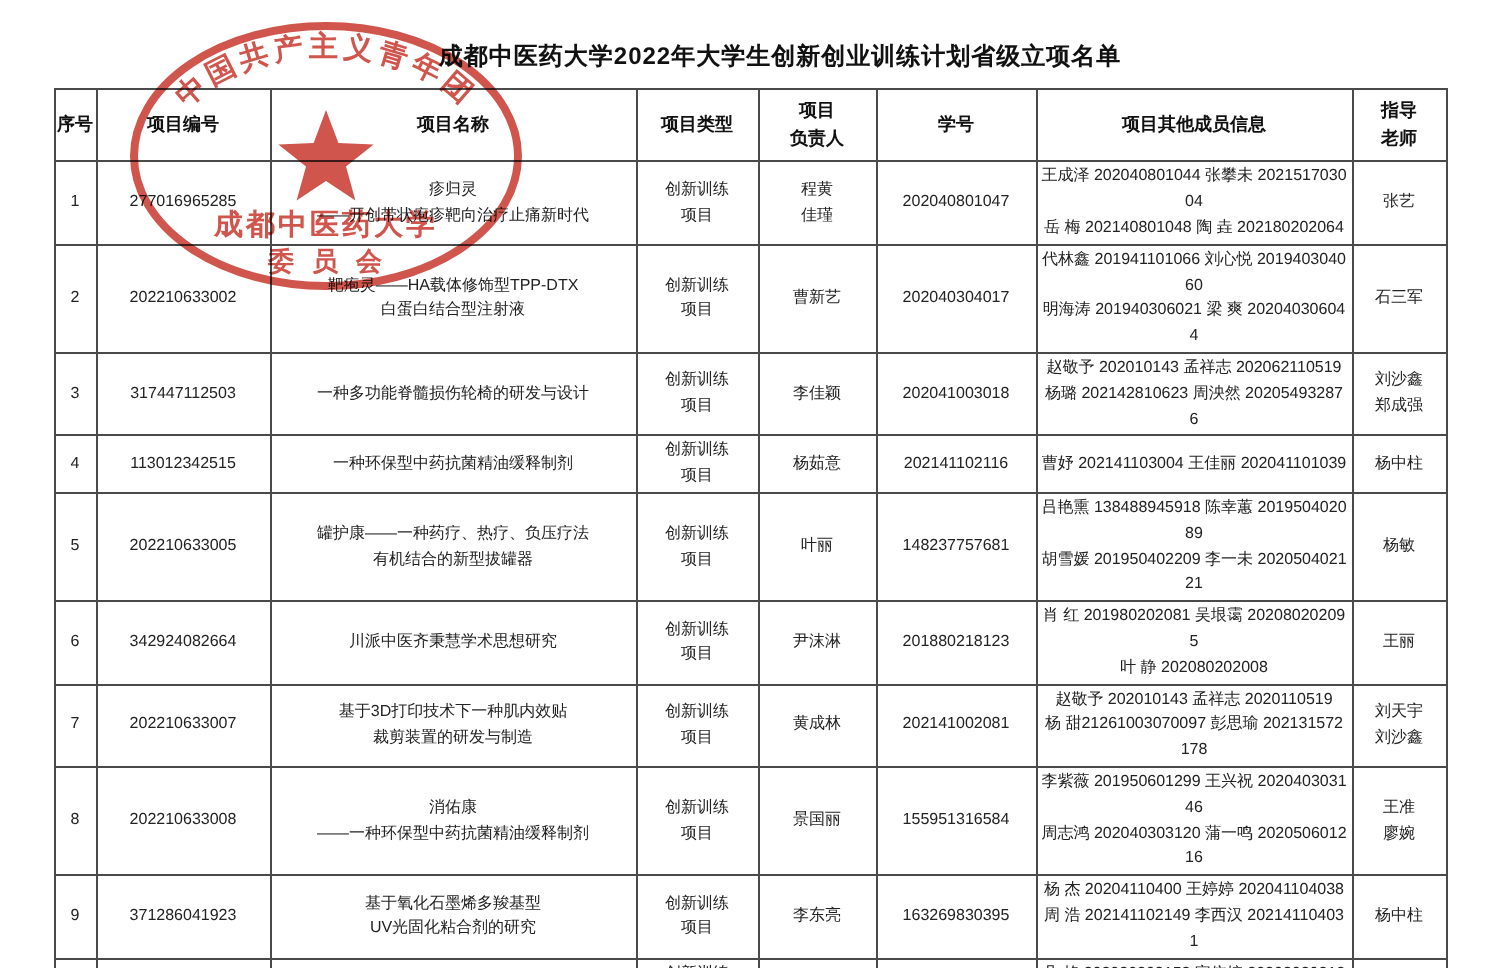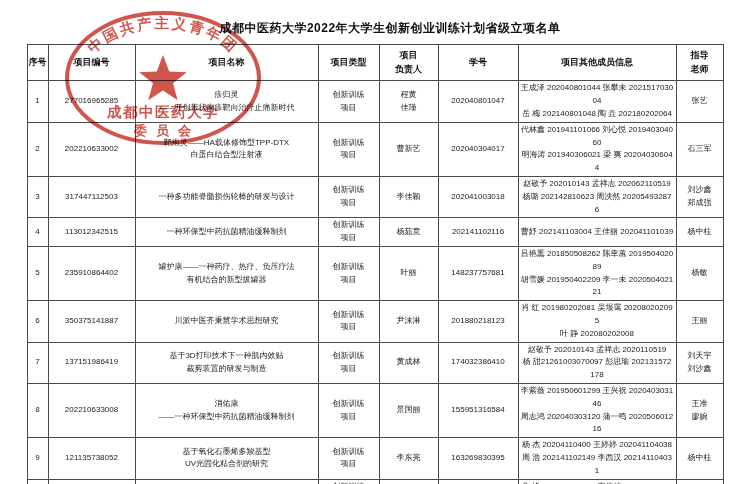--- a/index.html
+++ b/index.html
@@ -139,7 +139,7 @@
 项目</td>
           <td>叶丽</td>
           <td>148237757681</td>
-          <td class="left">吕艳熏 201850508262 陈幸蕙 201950402089
+          <td class="left">吕艳熏 138488945918 陈幸蕙 201950402089
 胡雪媛 201950402209 李一未 202050402121</td>
           <td>杨敏</td>
         </tr>

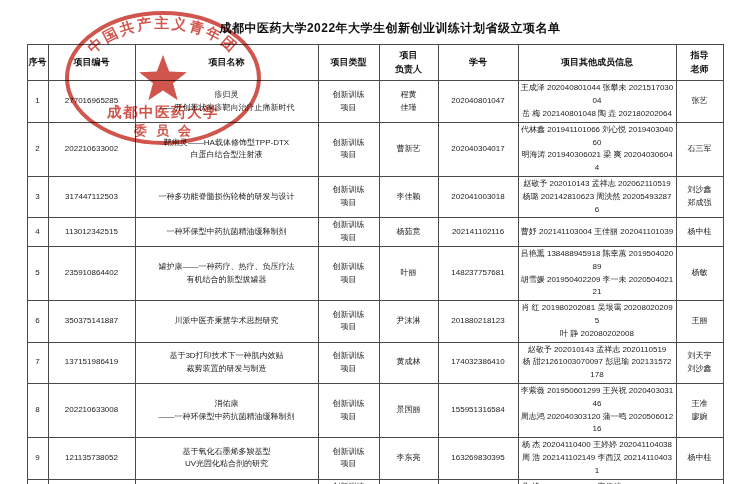--- a/index.html
+++ b/index.html
@@ -132,7 +132,7 @@
         </tr>
         <tr>
           <td>5</td>
-          <td>235910864402</td>
+          <td>202210633005</td>
           <td>罐护康——一种药疗、热疗、负压疗法
 有机结合的新型拔罐器</td>
           <td>创新训练

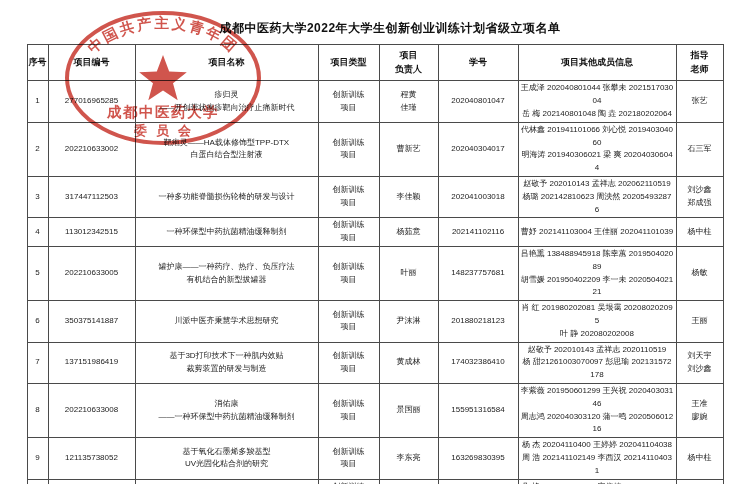--- a/index.html
+++ b/index.html
@@ -145,7 +145,7 @@
         </tr>
         <tr>
           <td>6</td>
-          <td>350375141887</td>
+          <td>342924082664</td>
           <td>川派中医齐秉慧学术思想研究</td>
           <td>创新训练
 项目</td>

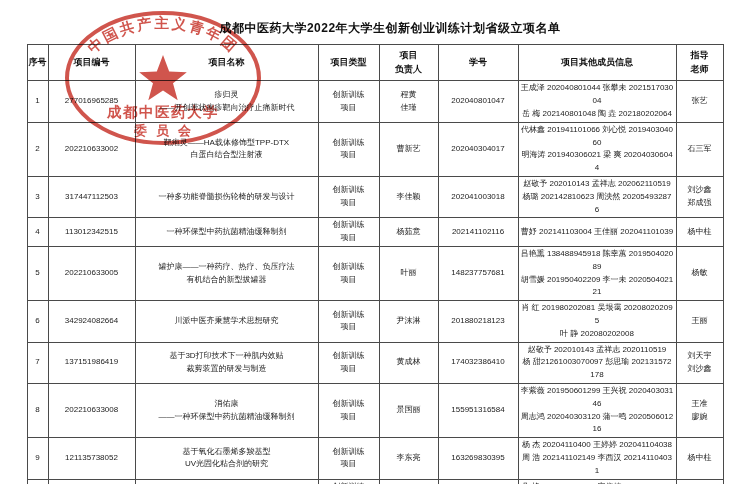--- a/index.html
+++ b/index.html
@@ -157,7 +157,7 @@
         </tr>
         <tr>
           <td>7</td>
-          <td>137151986419</td>
+          <td>202210633007</td>
           <td>基于3D打印技术下一种肌内效贴
 裁剪装置的研发与制造</td>
           <td>创新训练

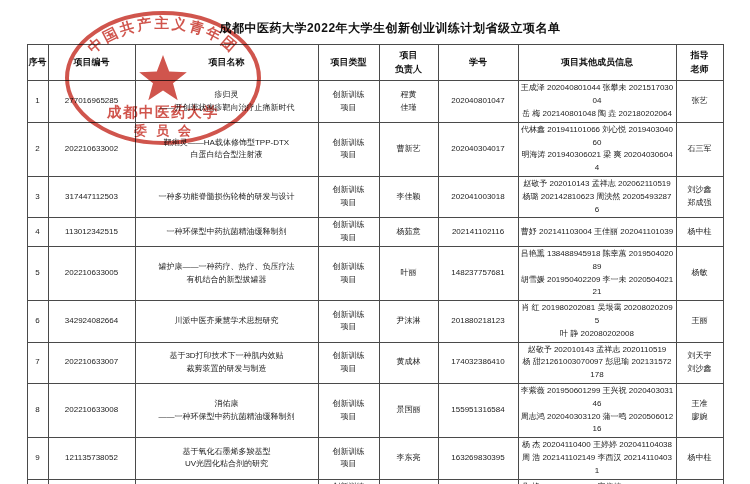--- a/index.html
+++ b/index.html
@@ -163,7 +163,7 @@
           <td>创新训练
 项目</td>
           <td>黄成林</td>
-          <td>174032386410</td>
+          <td>202141002081</td>
           <td class="left">赵敬予 202010143  孟祥志 2020110519
 杨 甜21261003070097 彭思瑜 202131572178</td>
           <td>刘天宇

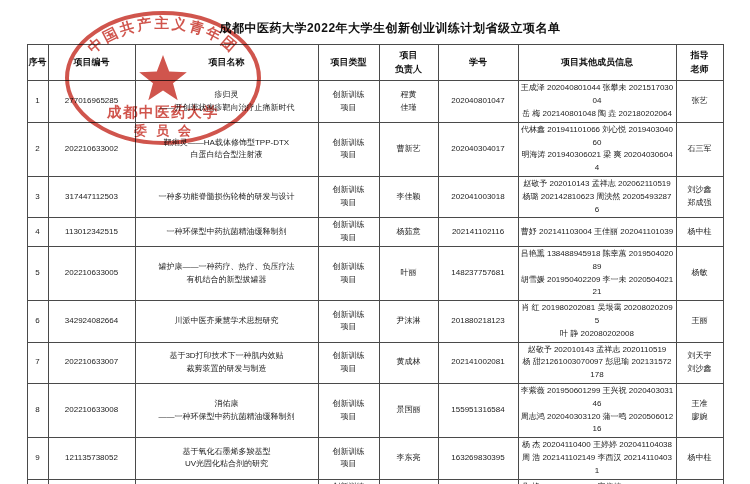--- a/index.html
+++ b/index.html
@@ -185,7 +185,7 @@
         </tr>
         <tr>
           <td>9</td>
-          <td>121135738052</td>
+          <td>371286041923</td>
           <td>基于氧化石墨烯多羧基型
 UV光固化粘合剂的研究</td>
           <td>创新训练

